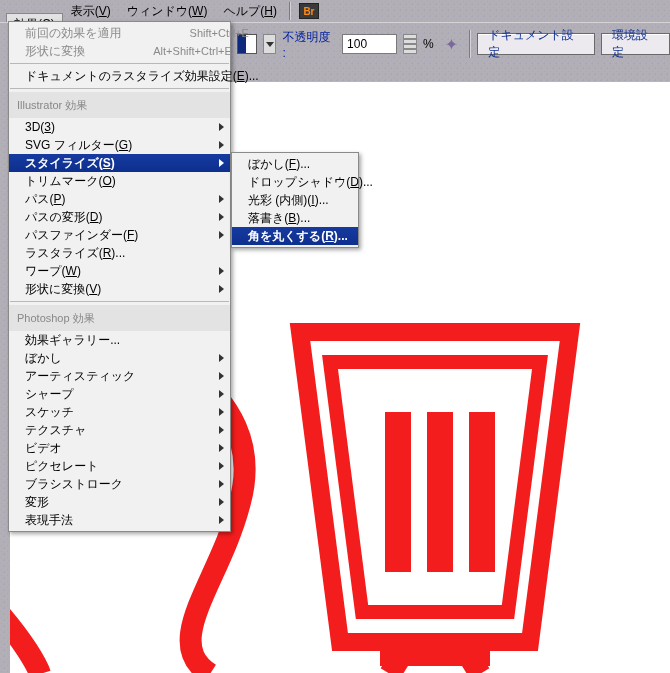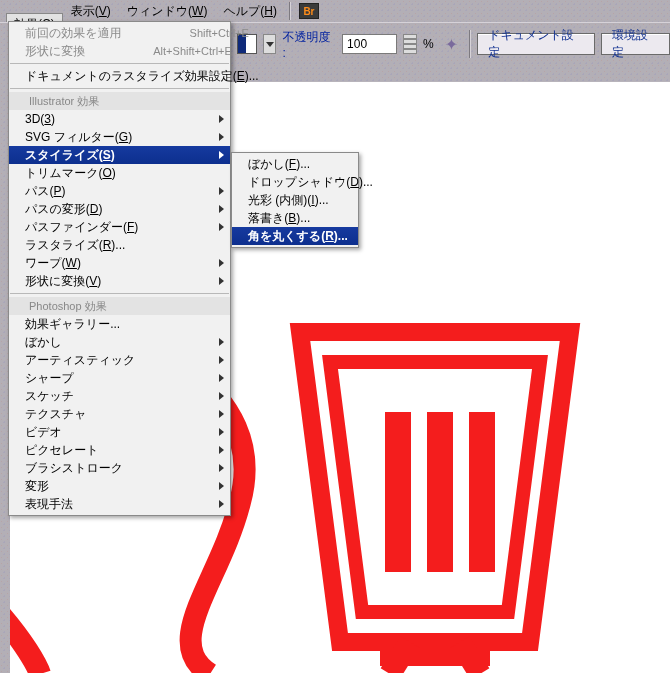--- a/index.html
+++ b/index.html
@@ -118,7 +118,7 @@
     border:none; border-top:1px solid #b8b8b8; margin:3px 1px;
   }
   .menu .section {
-    height:18px; display:flex; align-items:center; padding:0 20px;
+    height:26px; display:flex; align-items:center; padding:0 8px;
     background:#e3e3e3; color:#888; font-size:11px;
   }
 

